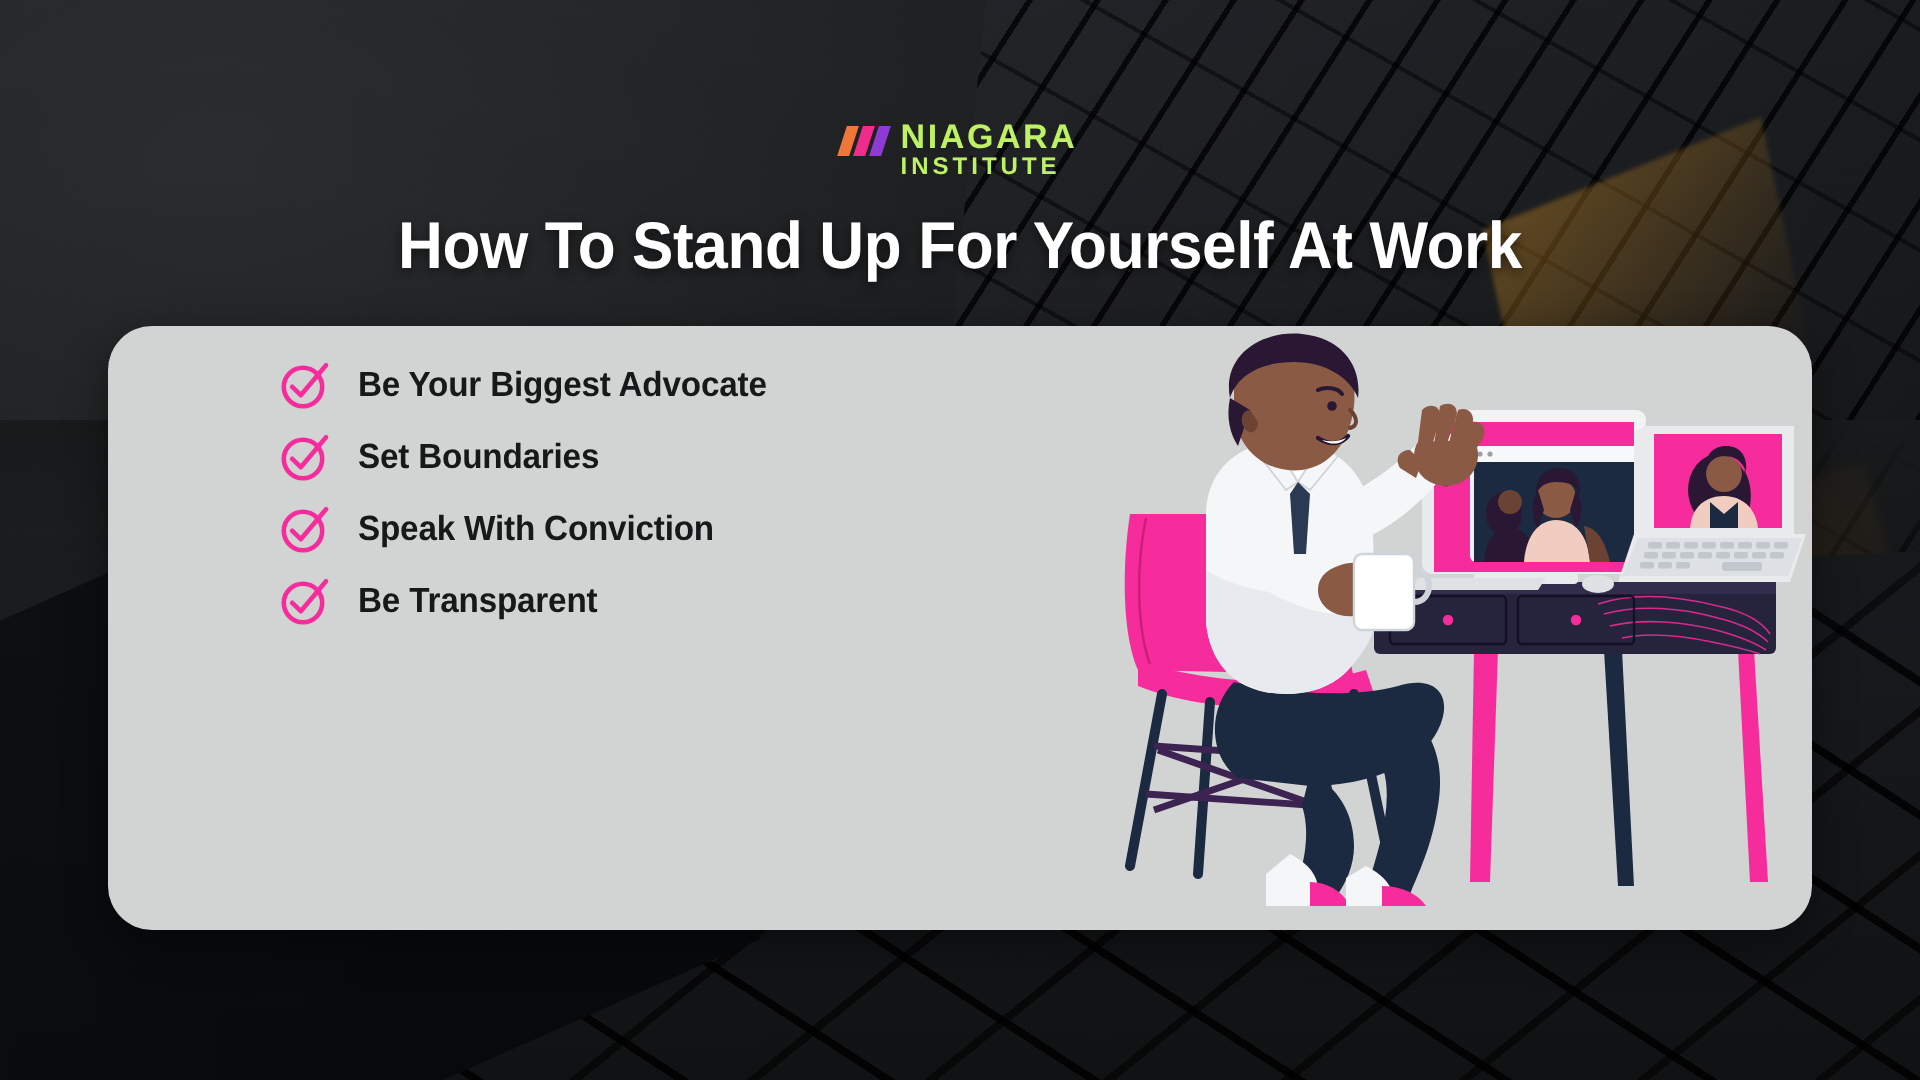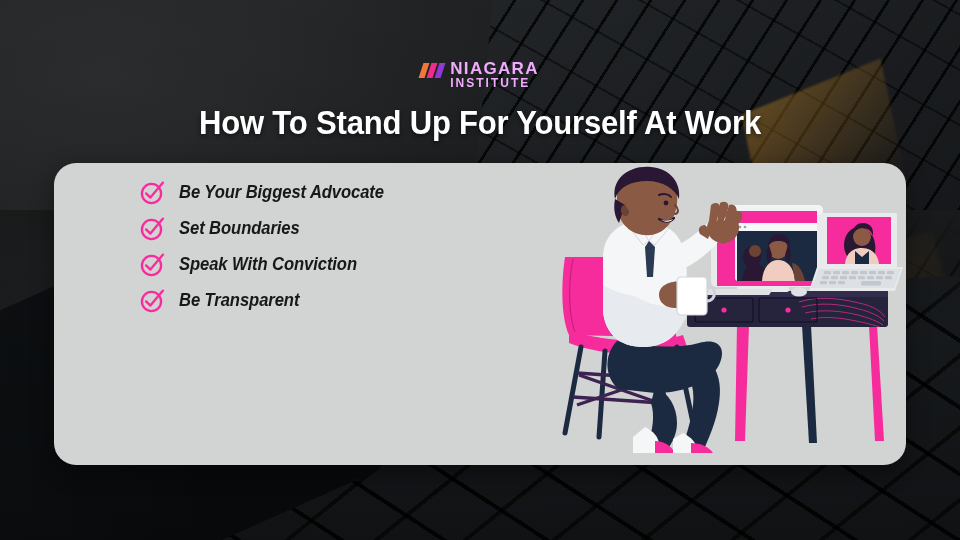--- a/index.html
+++ b/index.html
@@ -126,7 +126,7 @@
     line-height: 1.0;
   }
   .logo-words span {
-    color: #f0abfc;
+    color: #bef264;
     font-weight: bold;
     letter-spacing: 1.3px;
     font-size: 17px;

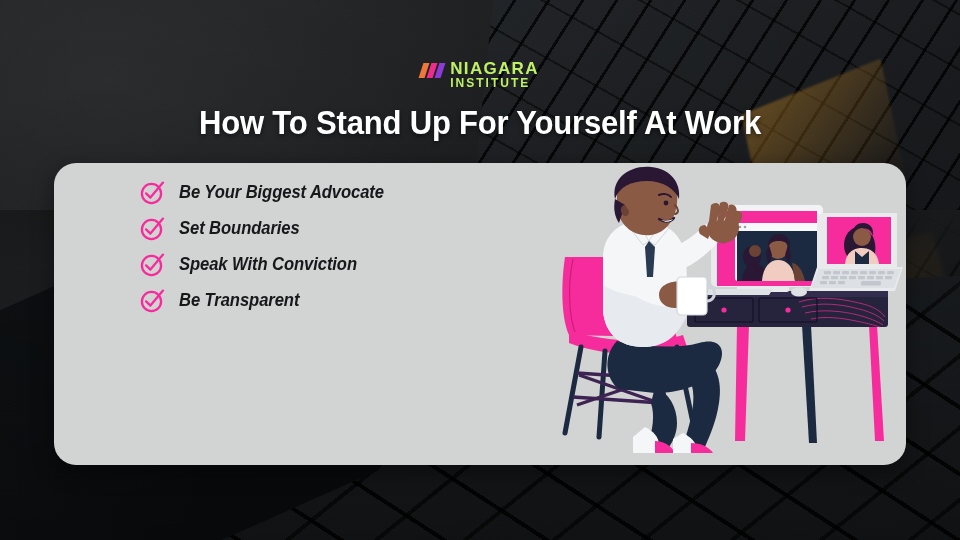--- a/index.html
+++ b/index.html
@@ -171,7 +171,6 @@
     left: 85px;
     top: 11px;
     width: 480px;
-    font-style: italic;
   }
   .row {
     display: flex;

